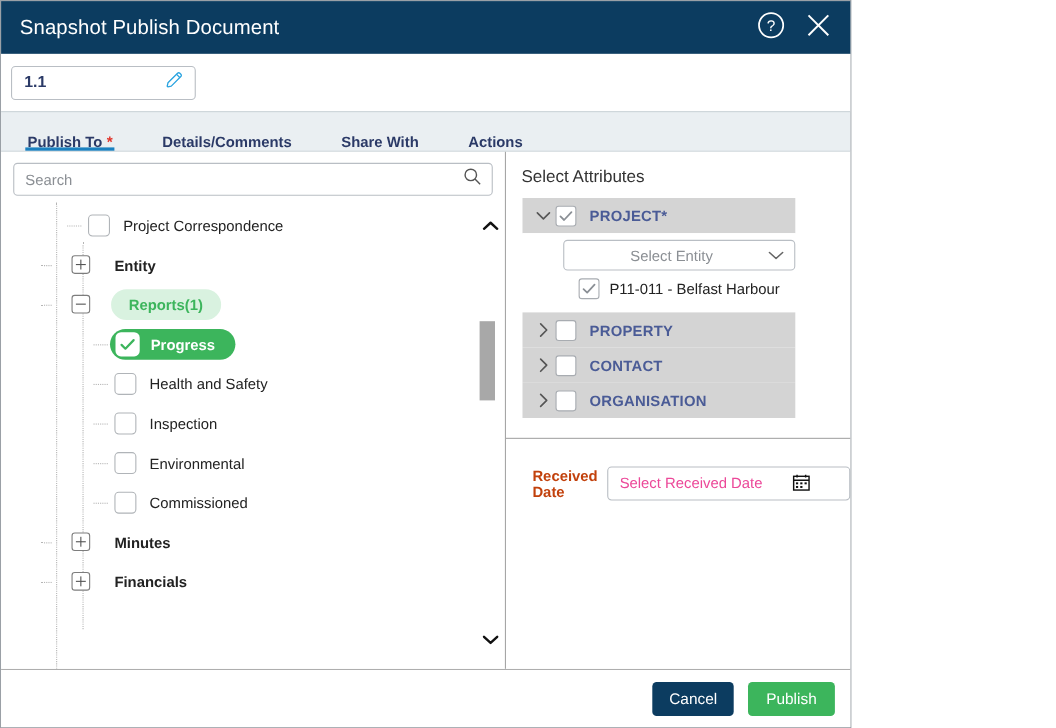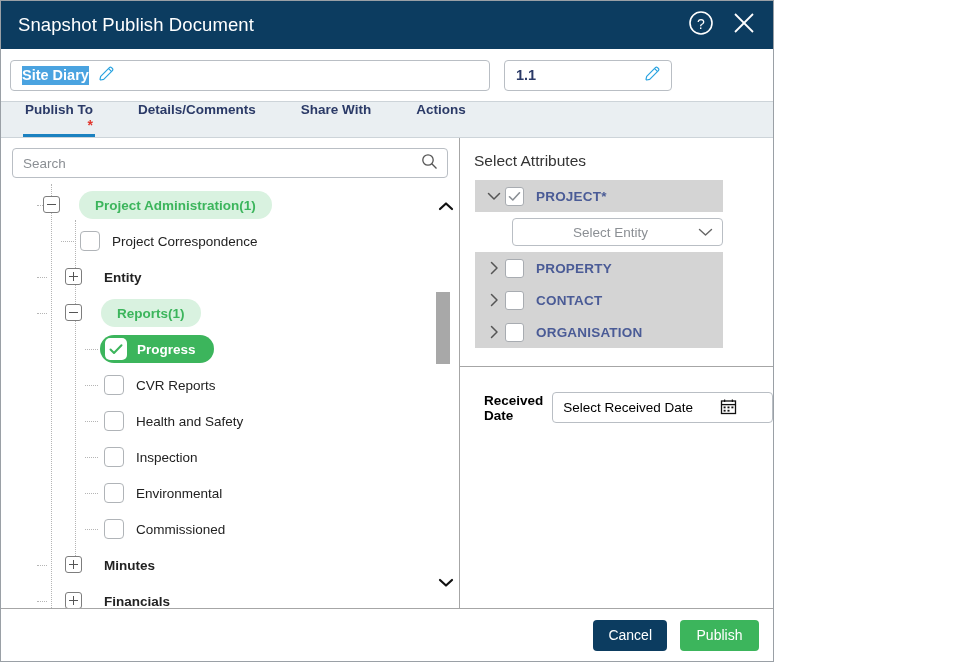--- a/index.html
+++ b/index.html
@@ -370,15 +370,6 @@
   </div>
 
   <div class="namerow">
-    <div class="field field-doc">
-      <div class="field-val selected">Site Diary</div>
-      <span class="pencil">
-        <svg width="19" height="19" viewBox="0 0 19 19">
-          <path d="M3 15.4 L3.7 12.3 L12.4 3.6 C13 3 13.9 3 14.5 3.6 L15.4 4.5 C16 5.1 16 6 15.4 6.6 L6.7 15.3 L3.6 16 Z" fill="none" stroke="#29a3e0" stroke-width="1.2" stroke-linejoin="round"></path>
-          <line x1="11.6" y1="4.6" x2="14.4" y2="7.4" stroke="#29a3e0" stroke-width="1.2"></line>
-        </svg>
-      </span>
-    </div>
     <div class="field field-ver">
       <div class="field-val">1.1</div>
       <span class="pencil">

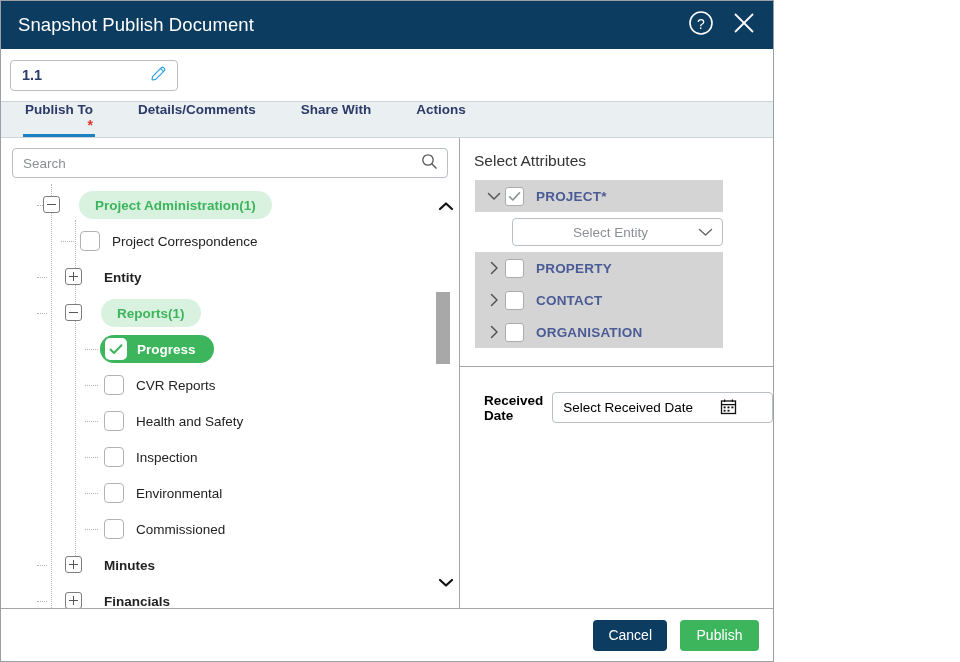--- a/index.html
+++ b/index.html
@@ -92,7 +92,6 @@
     position: relative;
     cursor: pointer;
     white-space: nowrap;
-    flex-direction: column;
   }
   .tab .star { color: #e0352b; margin-left: 4px; font-size: 14px; }
   .tab.active::after {

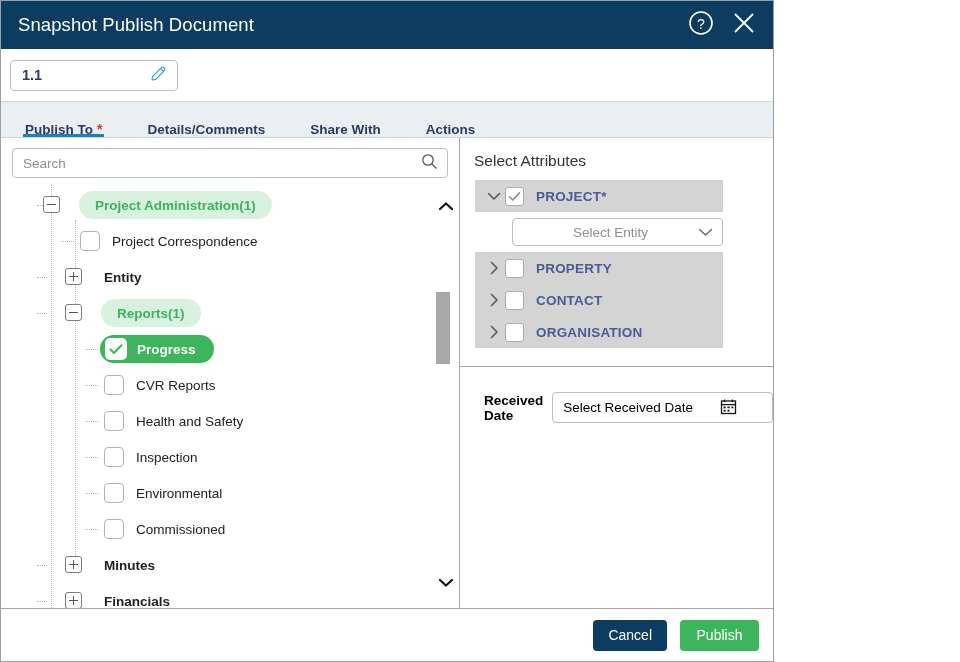--- a/index.html
+++ b/index.html
@@ -416,11 +416,6 @@
           <div class="guide-v"></div>
           <div class="guide-v2" style="top:36px;bottom:36px;"></div>
 
-          <div class="node">
-            <div class="dash" style="left:36px;width:10px;top:18px;"></div>
-            <div class="toggle" style="left:42px;top:9px;"></div>
-            <div class="pill pill-light" style="left:78px;">Project Administration(1)</div>
-          </div>
 
           <div class="node">
             <div class="dash" style="left:60px;width:13px;top:18px;"></div>

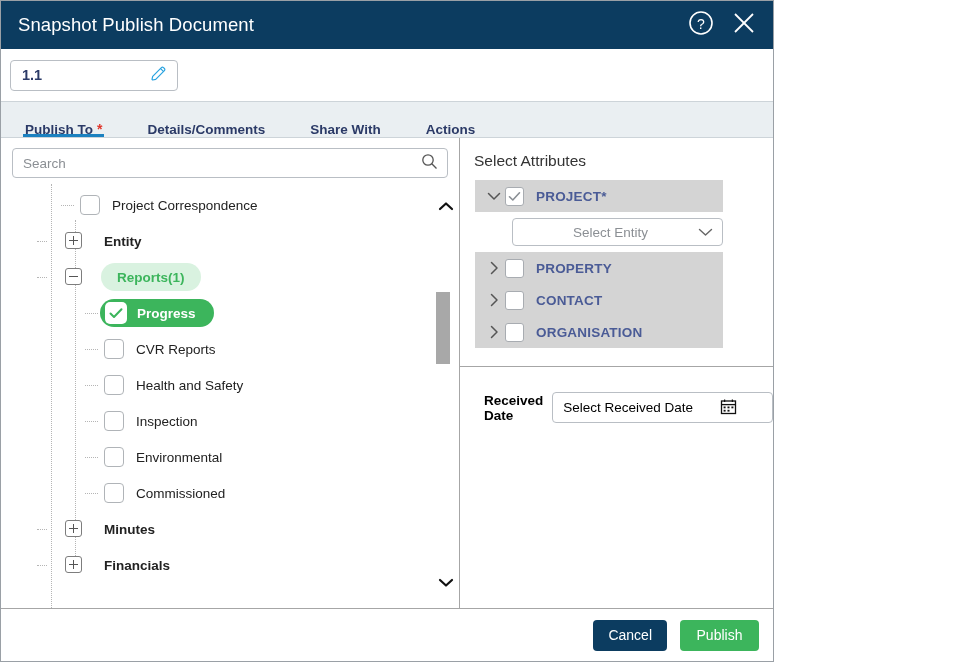--- a/index.html
+++ b/index.html
@@ -534,6 +534,14 @@
               </svg>
             </span>
           </div>
+          <div class="entity-item">
+            <span class="acc-cb">
+              <svg width="17" height="17" viewBox="0 0 17 17">
+                <polyline points="3.5,8.8 6.8,12 13.5,4.8" fill="none" stroke="#8a8f95" stroke-width="1.6" stroke-linecap="round" stroke-linejoin="round"></polyline>
+              </svg>
+            </span>
+            <span class="txt">P11-011 - Belfast Harbour</span>
+          </div>
         </div>
 
         <div class="acc-row">

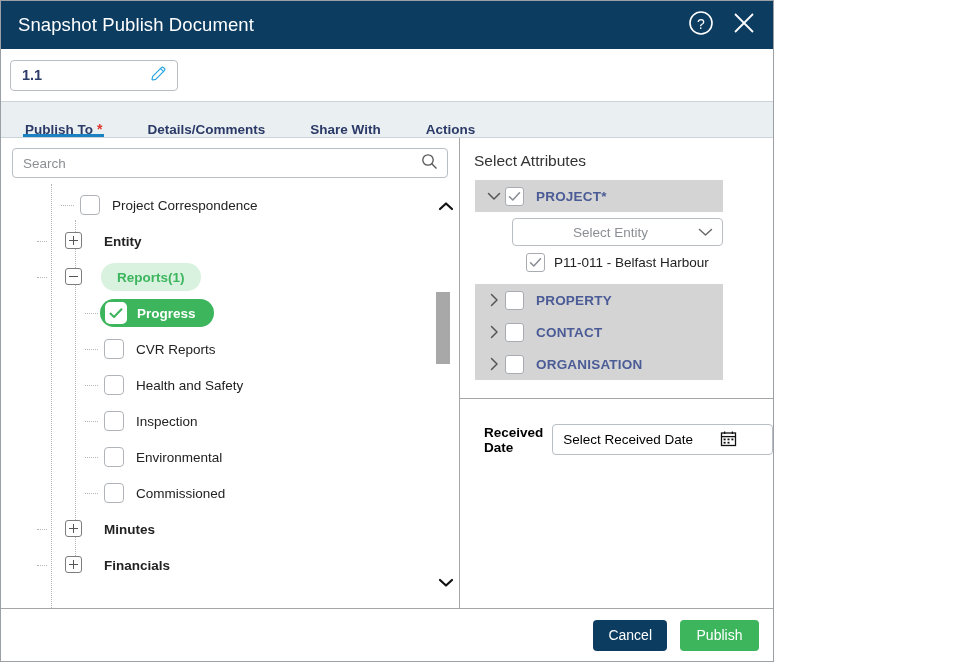--- a/index.html
+++ b/index.html
@@ -447,11 +447,6 @@
             </div>
           </div>
 
-          <div class="node">
-            <div class="dash" style="left:84px;width:13px;top:18px;"></div>
-            <div class="cb" style="left:103px;top:8px;"></div>
-            <div class="leaf-label" style="left:135px;">CVR Reports</div>
-          </div>
 
           <div class="node">
             <div class="dash" style="left:84px;width:13px;top:18px;"></div>

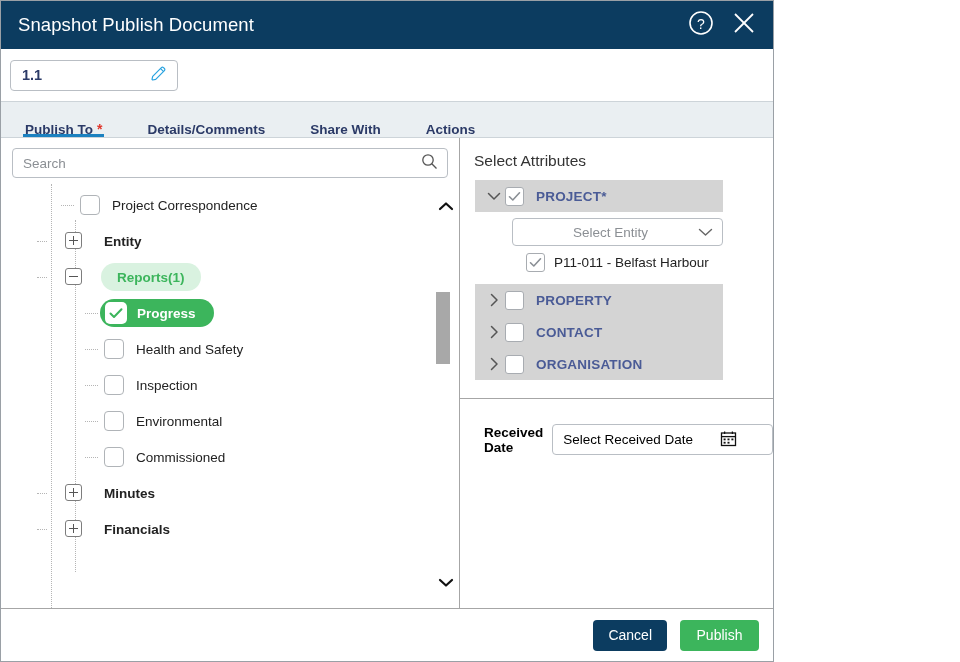--- a/index.html
+++ b/index.html
@@ -311,7 +311,7 @@
     padding: 25px 0 0 24px;
   }
   .date-label {
-    font-size: 13.5px; font-weight: bold; color: #000000;
+    font-size: 13.5px; font-weight: bold; color: #c2410c;
     margin-right: 9px;
   }
   .date-input {

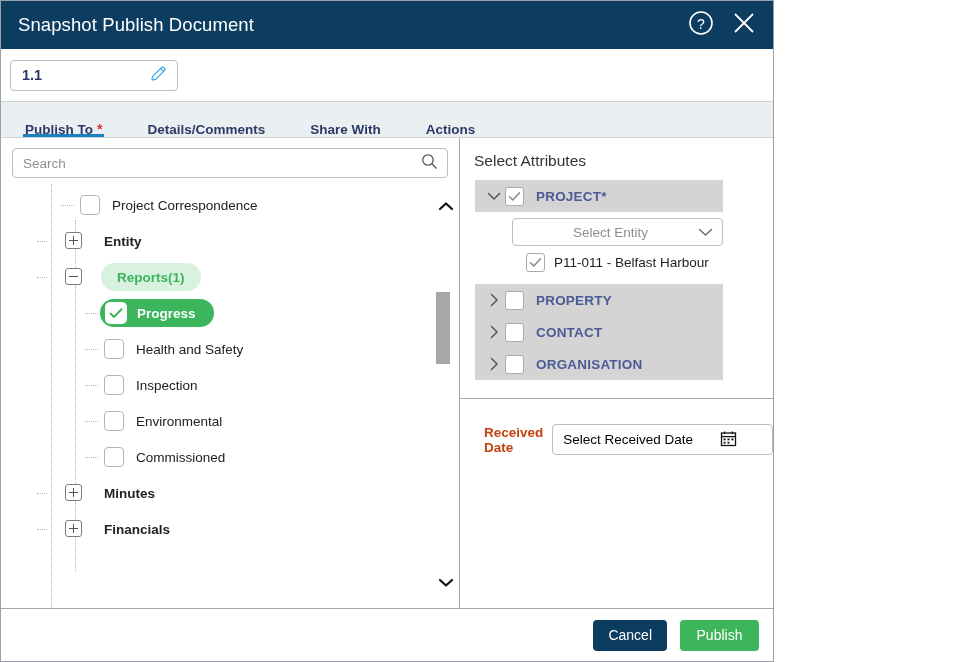--- a/index.html
+++ b/index.html
@@ -322,7 +322,7 @@
     padding: 0 9px 0 10px;
   }
   .date-input span {
-    flex: 1 1 auto; font-size: 13.5px; color: #000000;
+    flex: 1 1 auto; font-size: 13.5px; color: #ec4899;
   }
   
   .footer {

